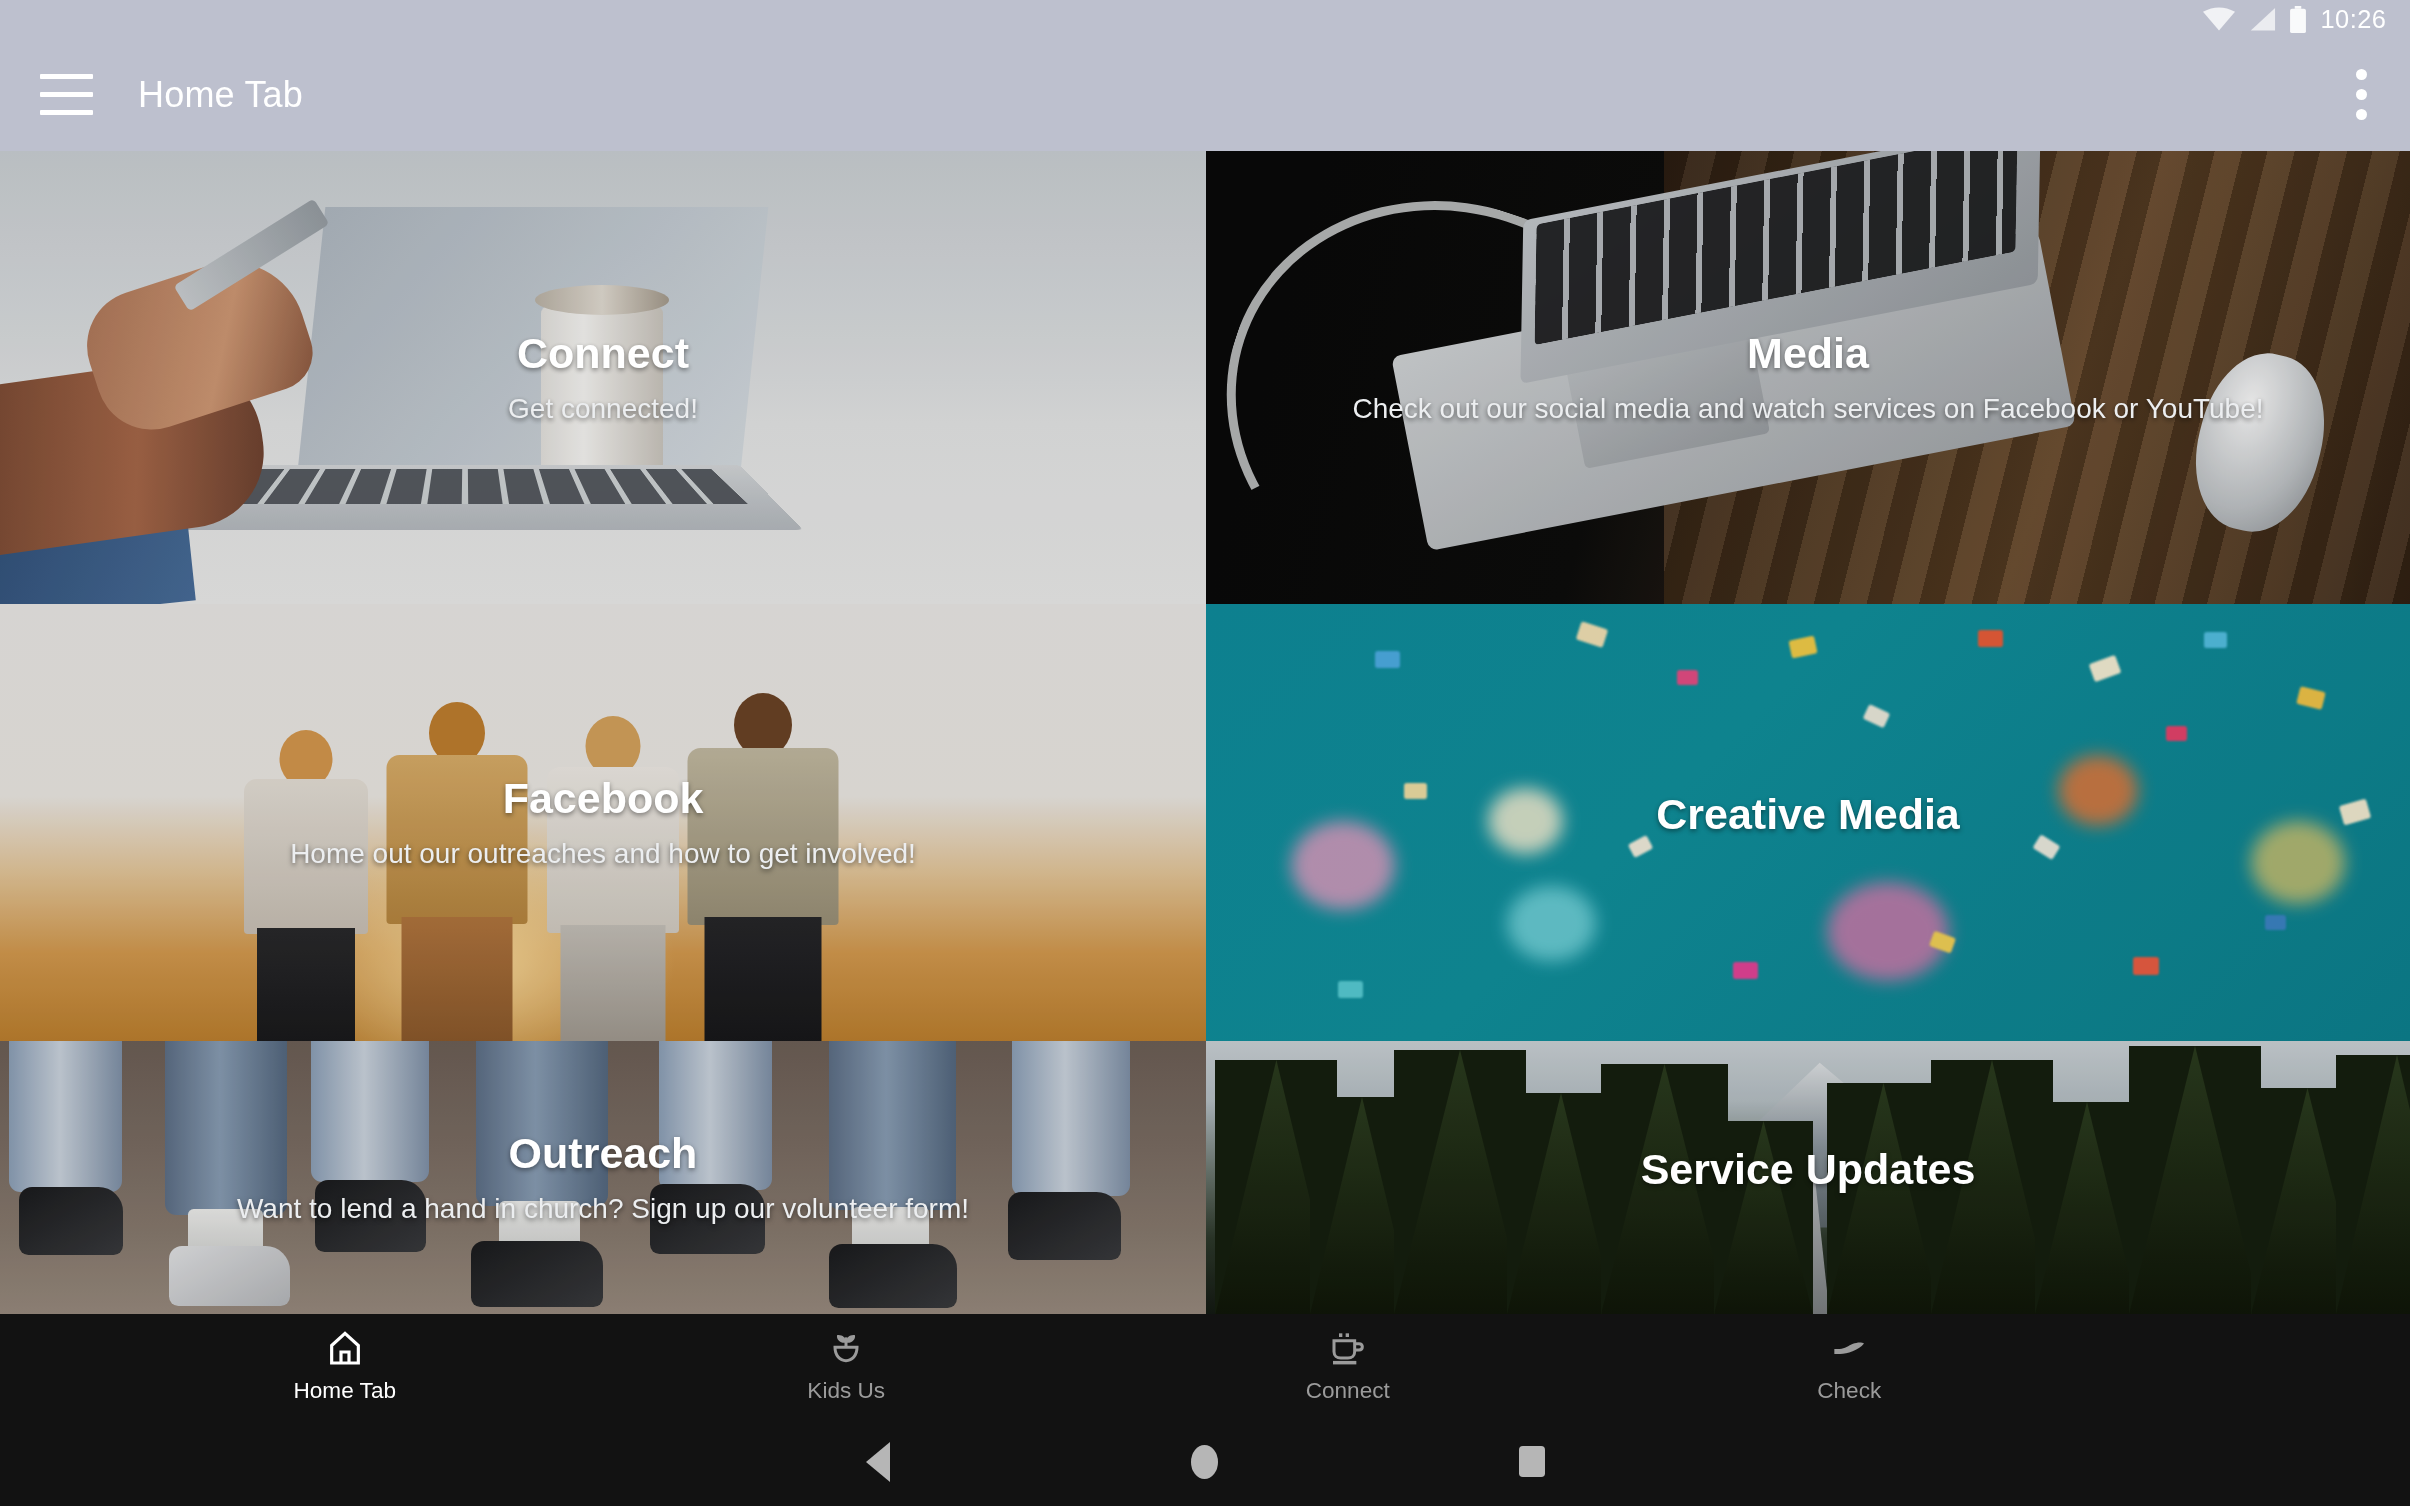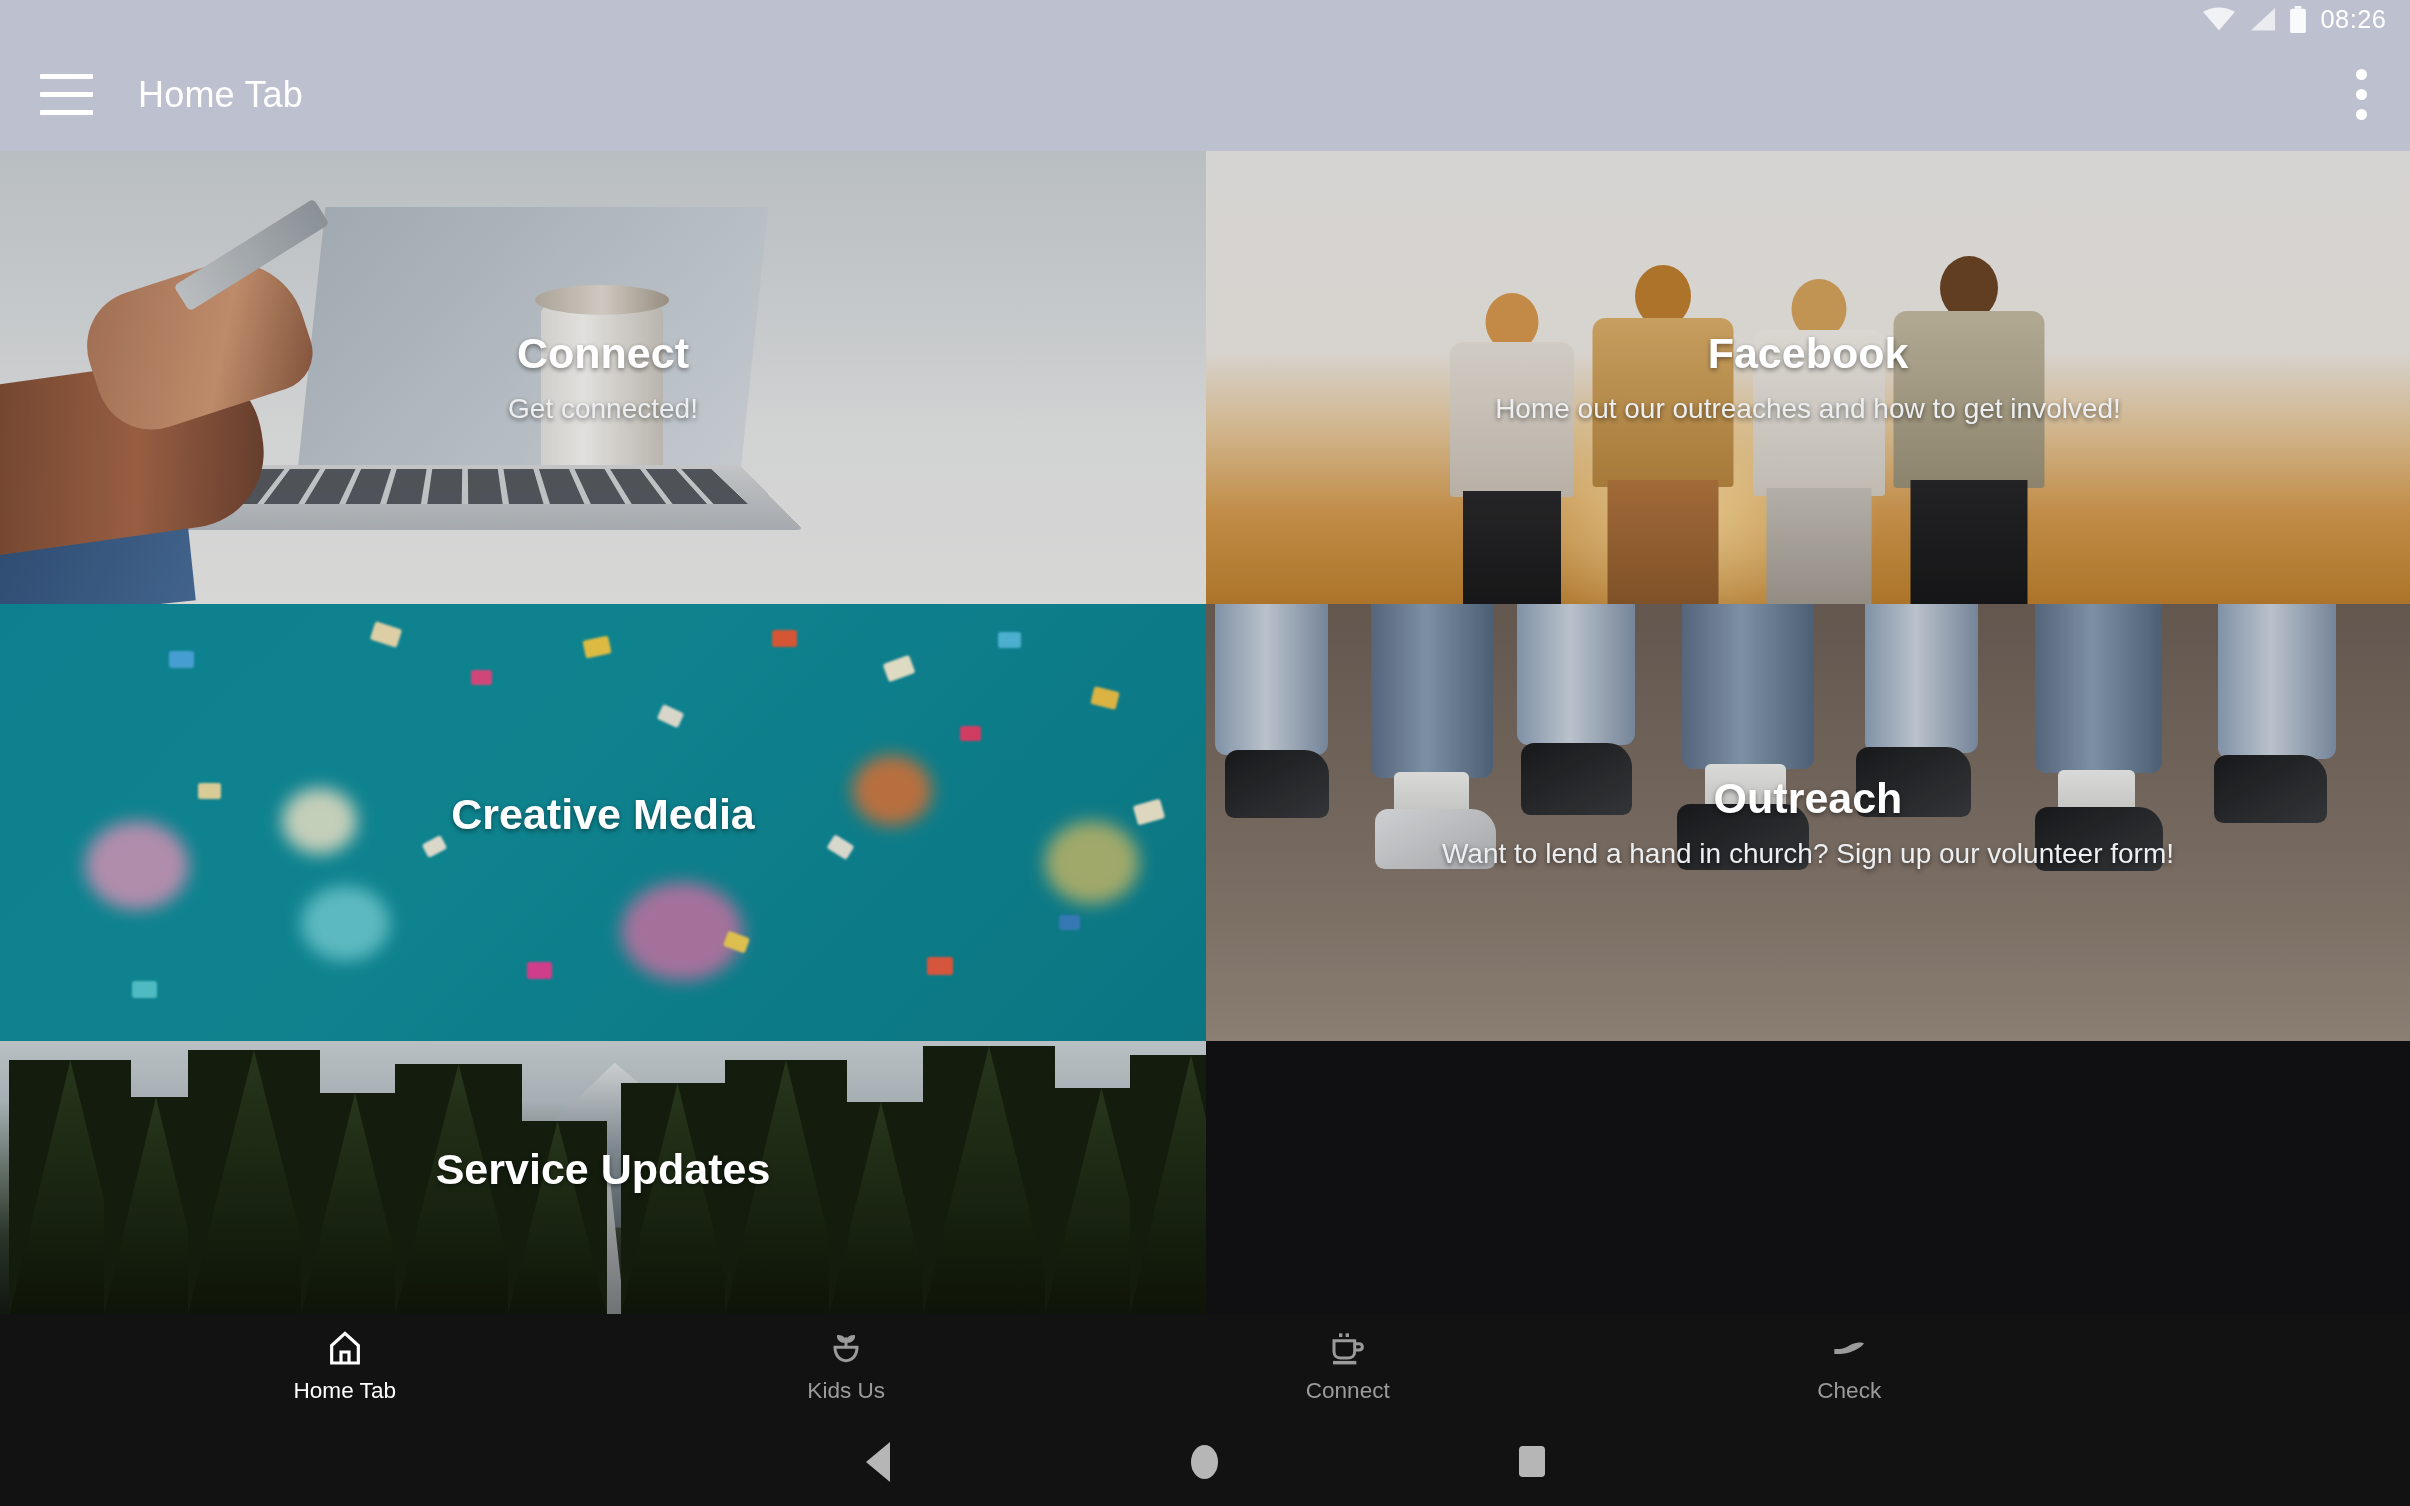--- a/index.html
+++ b/index.html
@@ -277,7 +277,7 @@
       <rect x="6" y="0" width="7" height="3" fill="#ffffff"></rect>
       <rect x="1" y="3" width="17" height="26" rx="2" fill="#ffffff"></rect>
     </svg>
-    <span class="sb-time">08:26</span>
+    <span class="sb-time">10:26</span>
   </div>
 
   <div class="appbar">

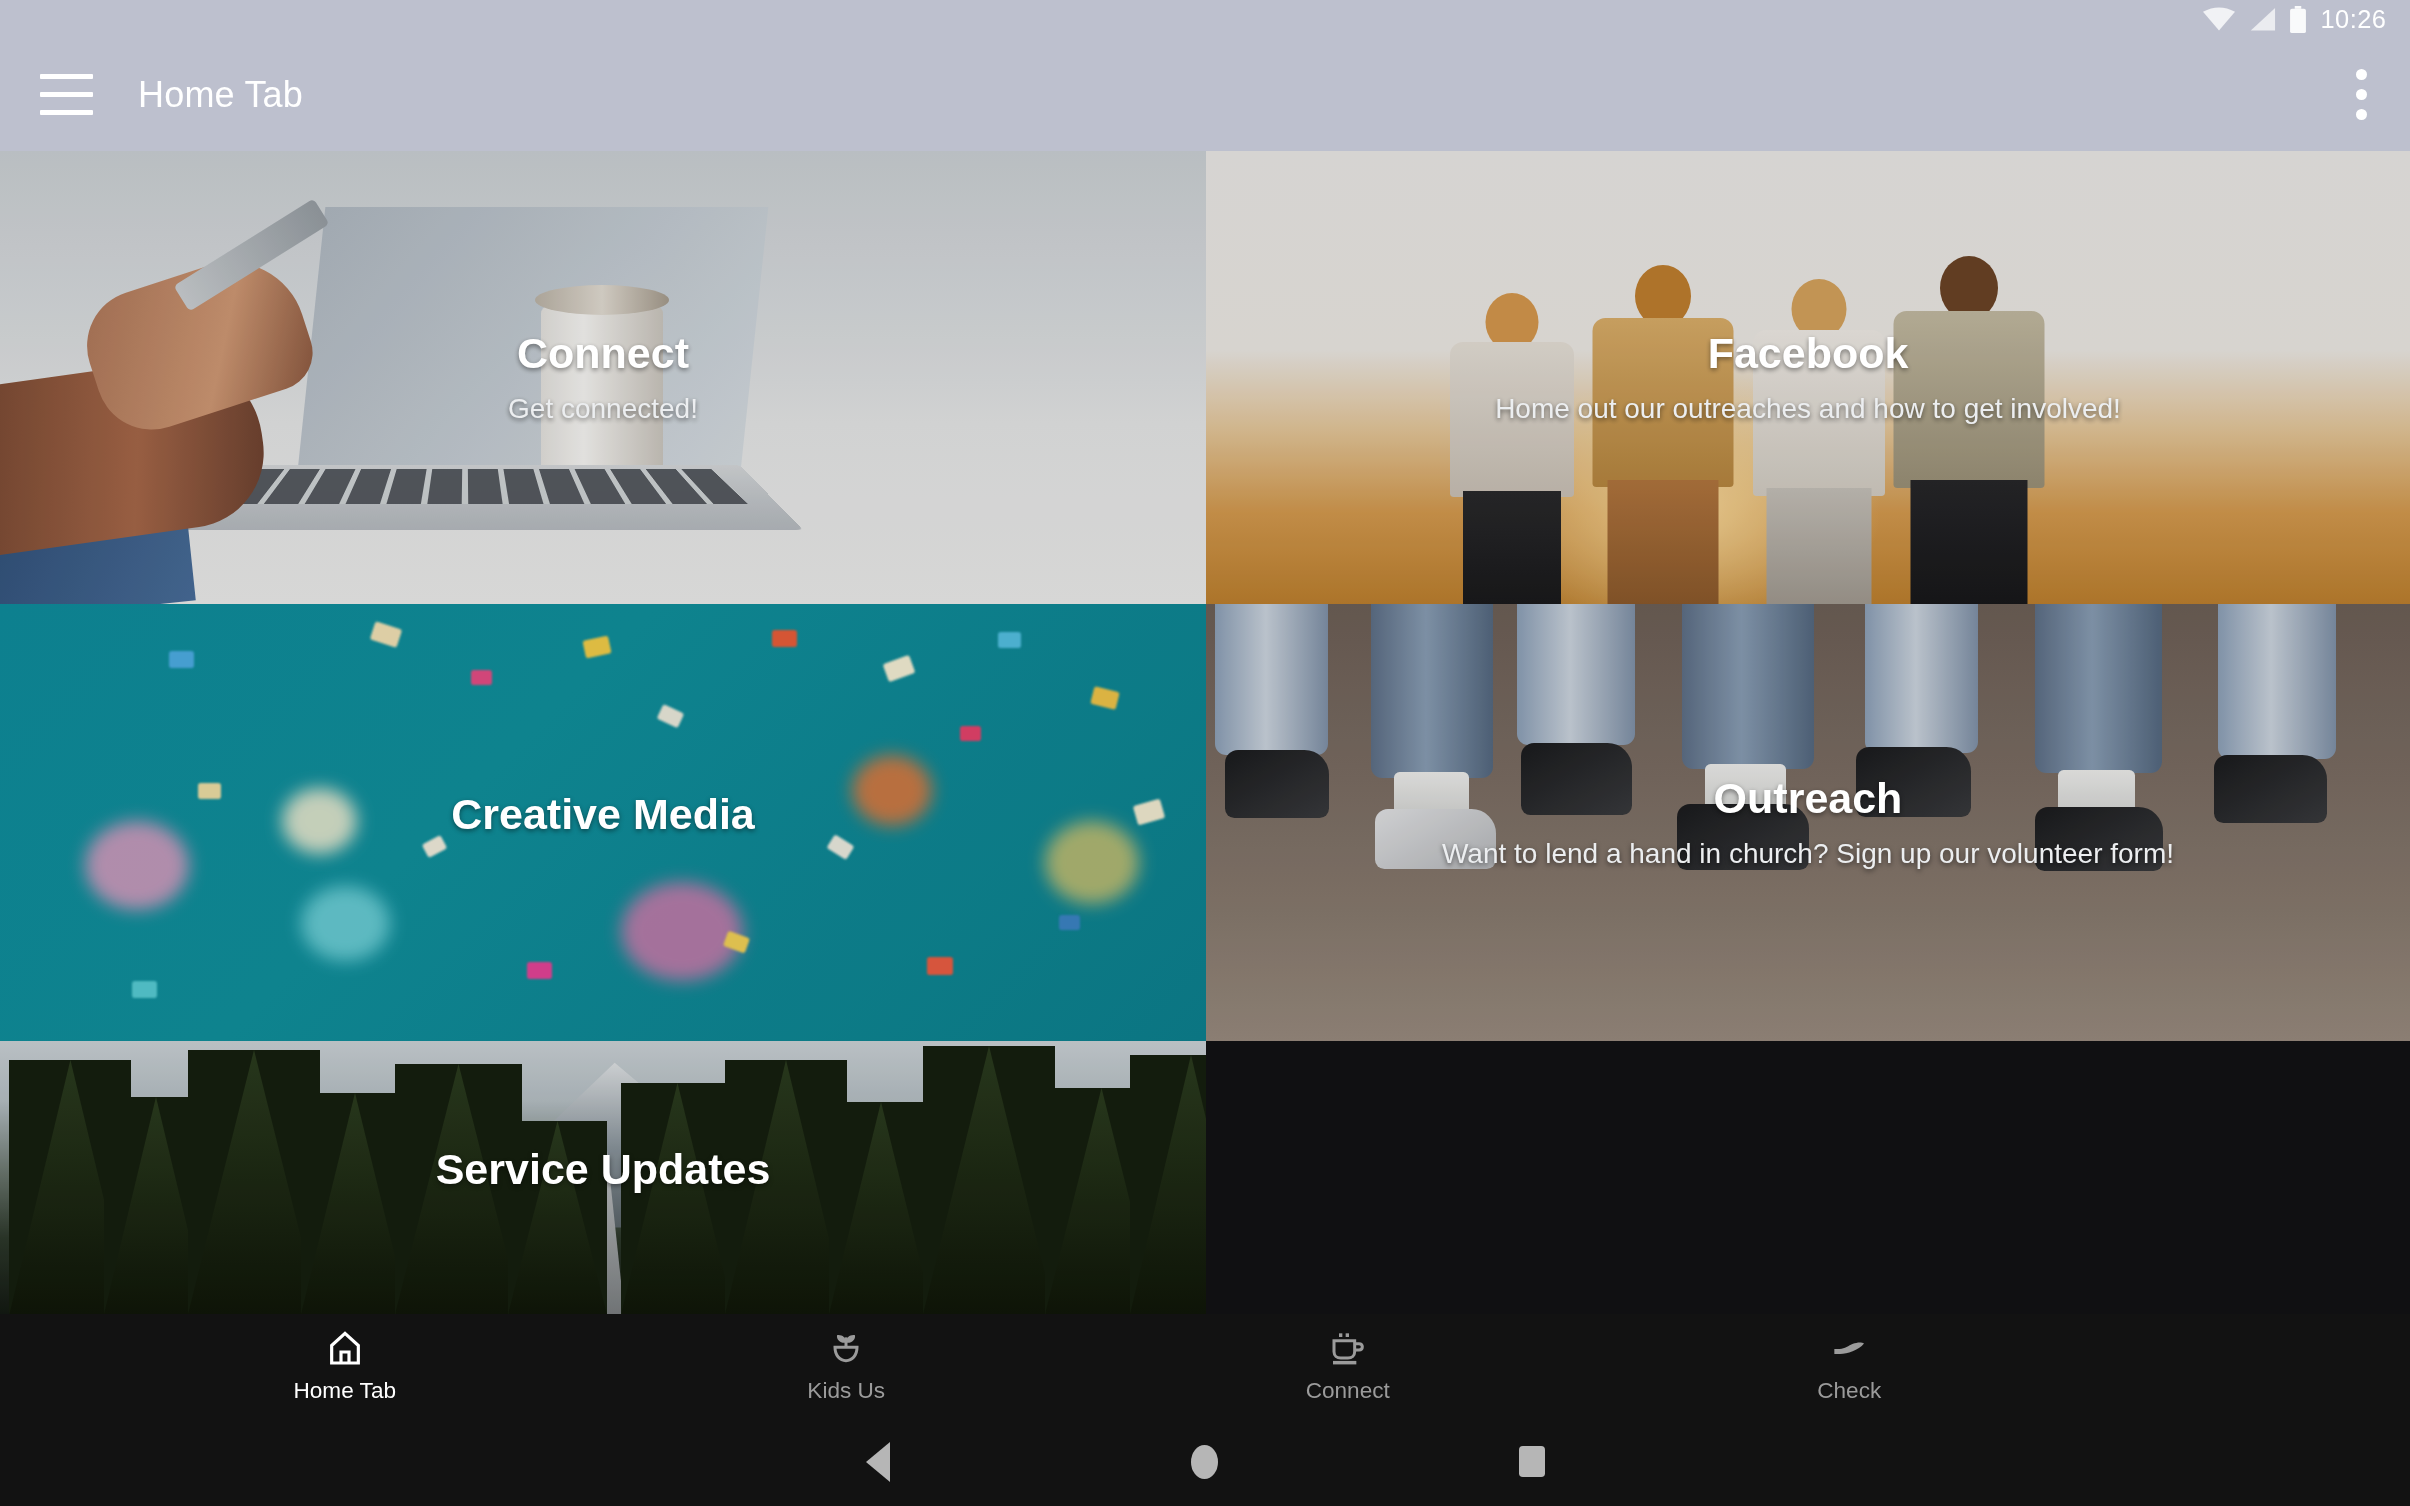--- a/index.html
+++ b/index.html
@@ -312,6 +312,20 @@
       <div class="tile-sub">Get connected!</div>
     </div>
 
+    <div class="tile">
+      <div class="tile-bg art-media">
+        <div class="m-wood"></div>
+        <div class="m-cable"></div>
+        <div class="m-lapbase"></div>
+        <div class="m-trackpad"></div>
+        <div class="m-lapscreen"></div>
+        <div class="m-keys"></div>
+        <div class="m-mouse"></div>
+      </div>
+      <div class="scrim"></div>
+      <div class="tile-title">Media</div>
+      <div class="tile-sub">Check out our social media and watch services on Facebook or YouTube!</div>
+    </div>
 
     <div class="tile">
       <div class="tile-bg art-outreach">

